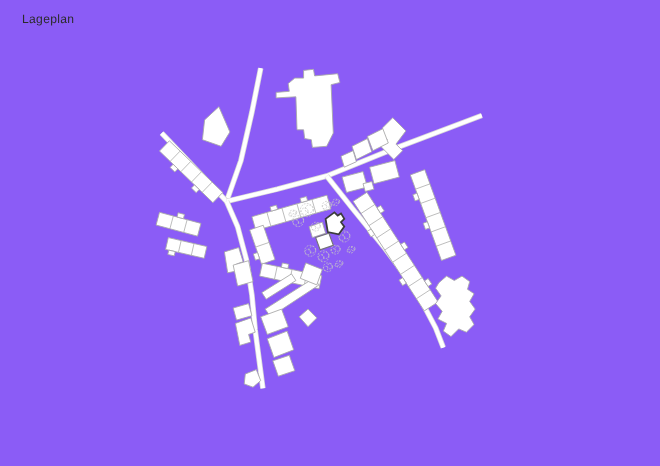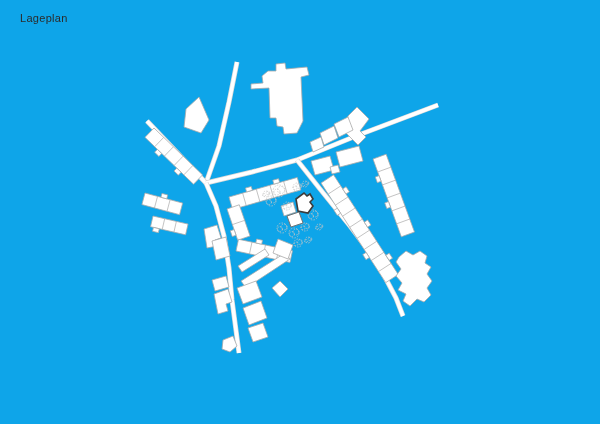--- a/index.html
+++ b/index.html
@@ -4,7 +4,7 @@
 <style>
   html,body{margin:0;padding:0;background:#ffffff;}
   body{width:600px;height:424px;overflow:hidden;font-family:"Liberation Sans",sans-serif;}
-  .page{position:relative;width:600px;height:424px;background:#0ea5e9;}
+  .page{position:relative;width:600px;height:424px;background:#8b5cf6;}
   .title{position:absolute;left:20px;top:12px;font-size:11px;font-weight:400;
          color:#2b2b2b;letter-spacing:0.3px;}
   .plan-svg{position:absolute;left:0;top:0;}

